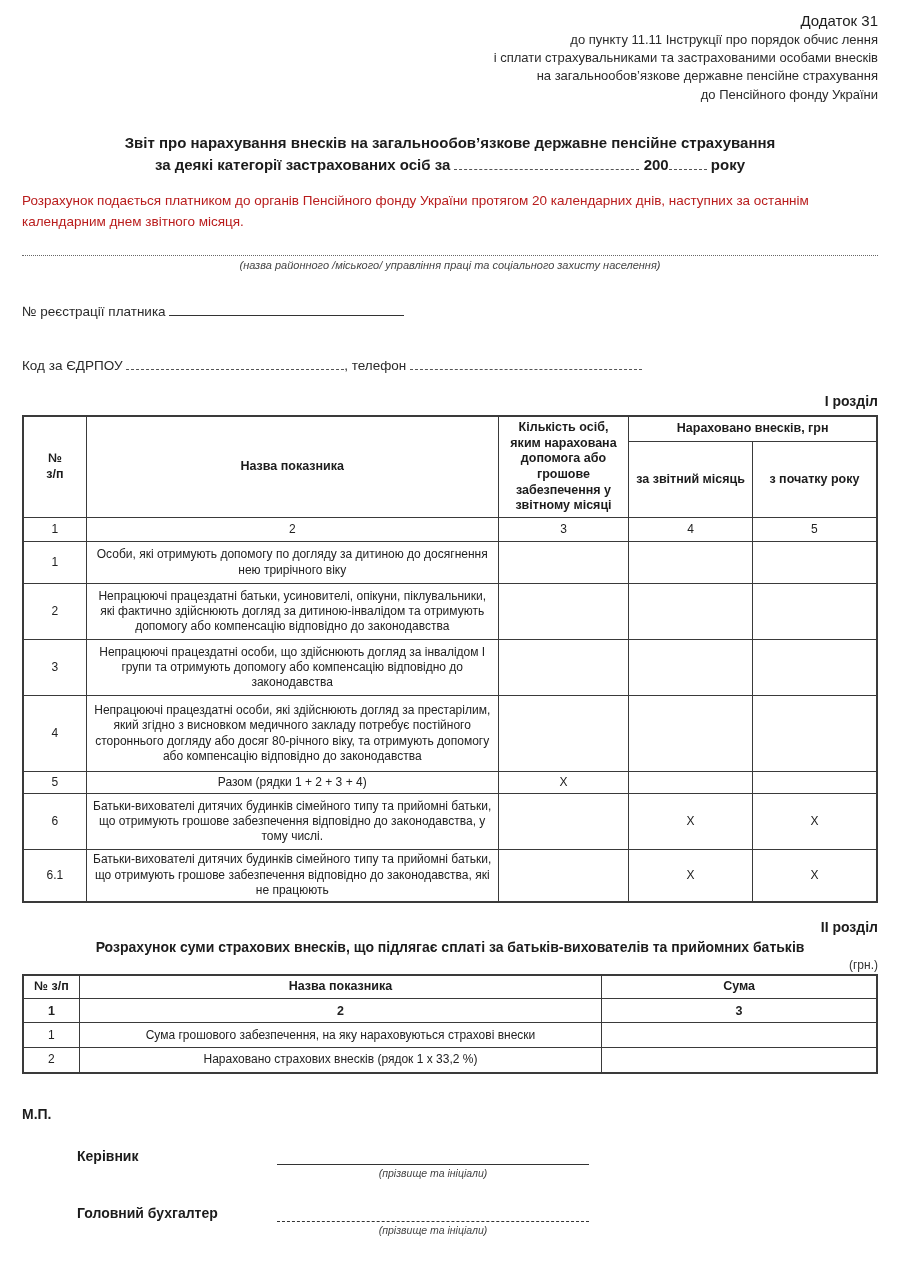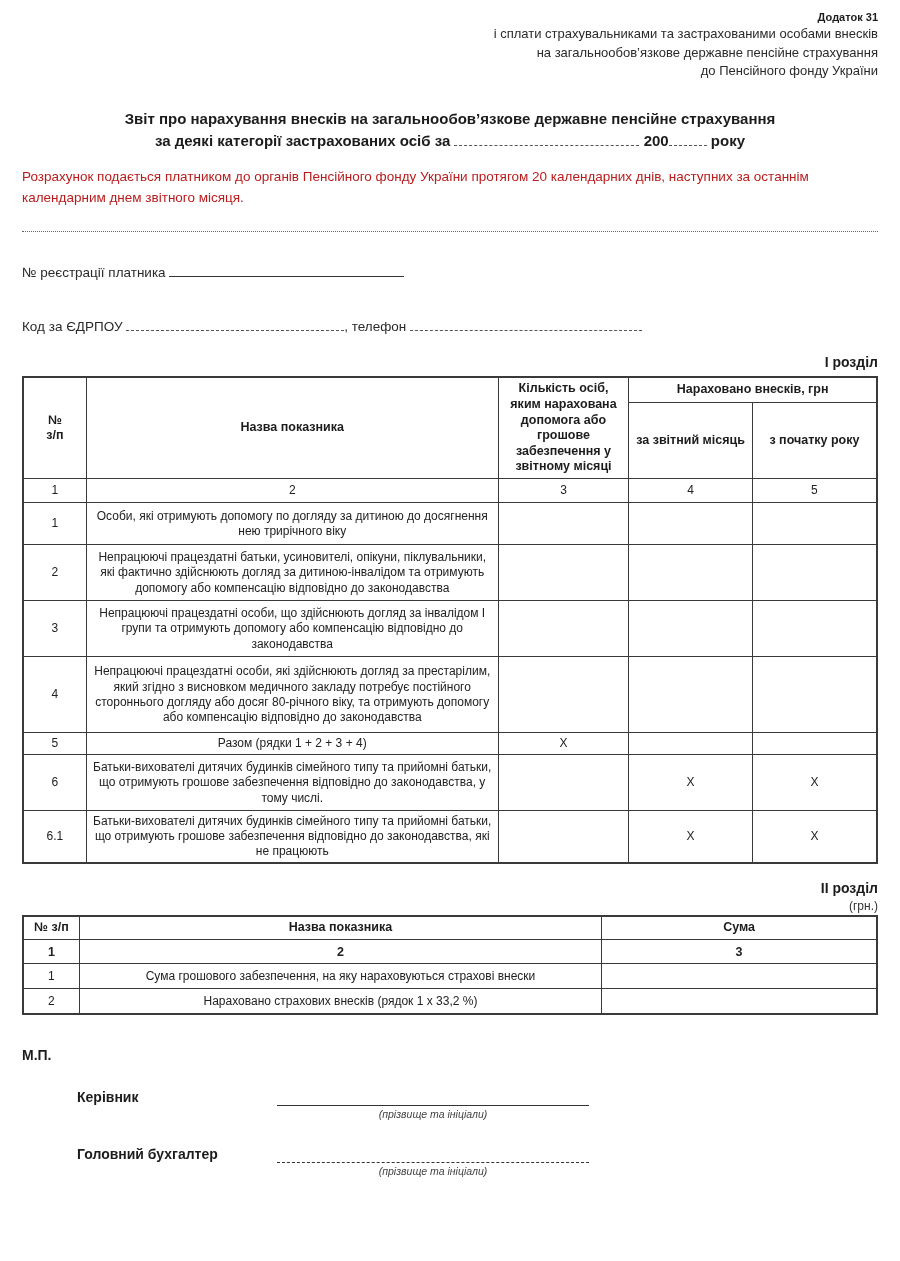--- a/index.html
+++ b/index.html
@@ -12,7 +12,7 @@
 
   
   .appendix-block{text-align:right;line-height:1.4;margin-top:2px;}
-  .appendix-title{font-weight:bold;font-size:11px;}
+  .appendix-title{font-weight:normal;font-size:15px;}
   .appendix-line{font-size:13px;color:#2a2a2a;}
 
   

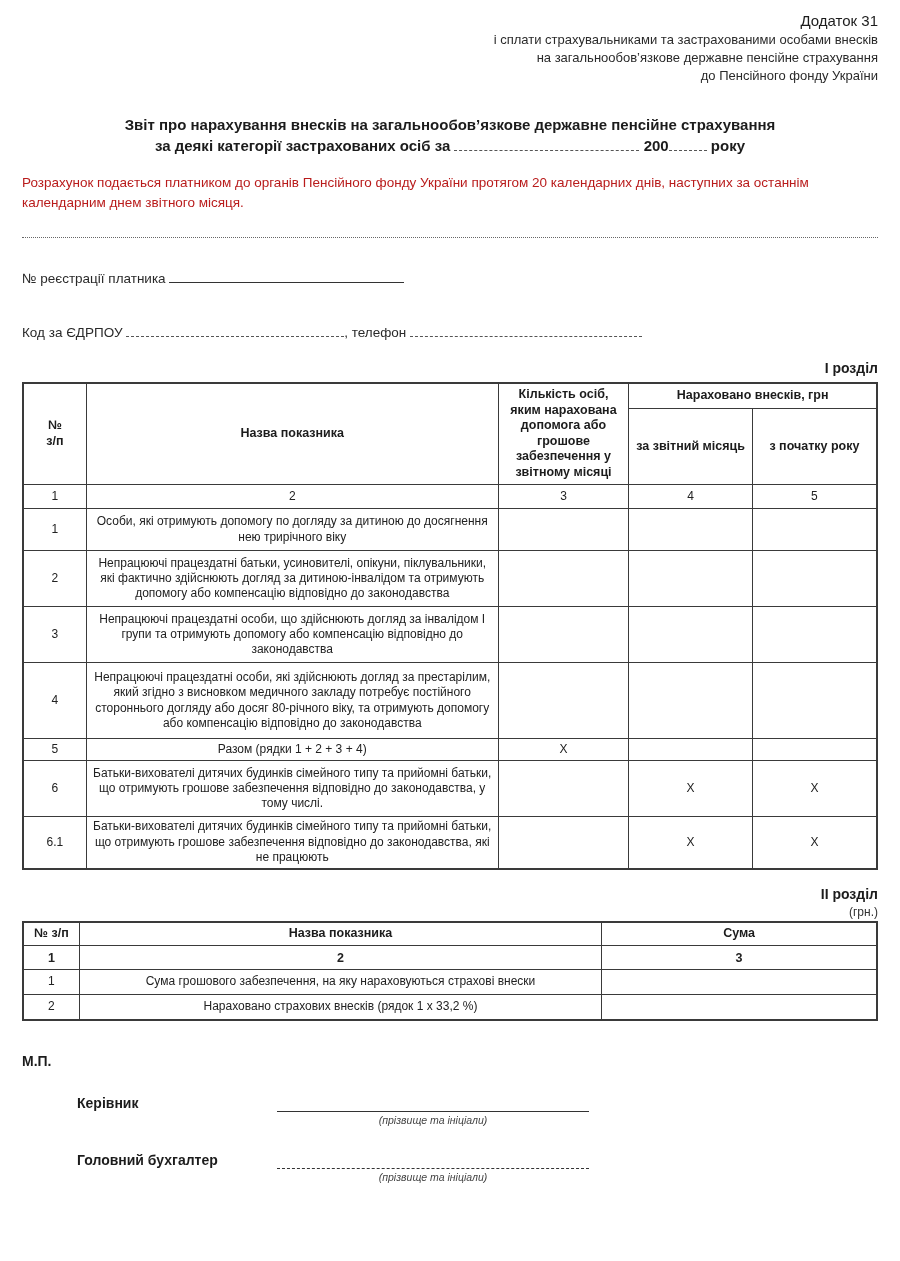--- a/index.html
+++ b/index.html
@@ -70,6 +70,7 @@
 
     <div class="appendix-block">
       <div class="appendix-title">Додаток 31</div>
+      <div class="appendix-line">до пункту 11.11 Інструкції про порядок обчис лення</div>
       <div class="appendix-line">і сплати страхувальниками та застрахованими особами внесків</div>
       <div class="appendix-line">на загальнообов’язкове державне пенсійне страхування</div>
       <div class="appendix-line">до Пенсійного фонду України</div>

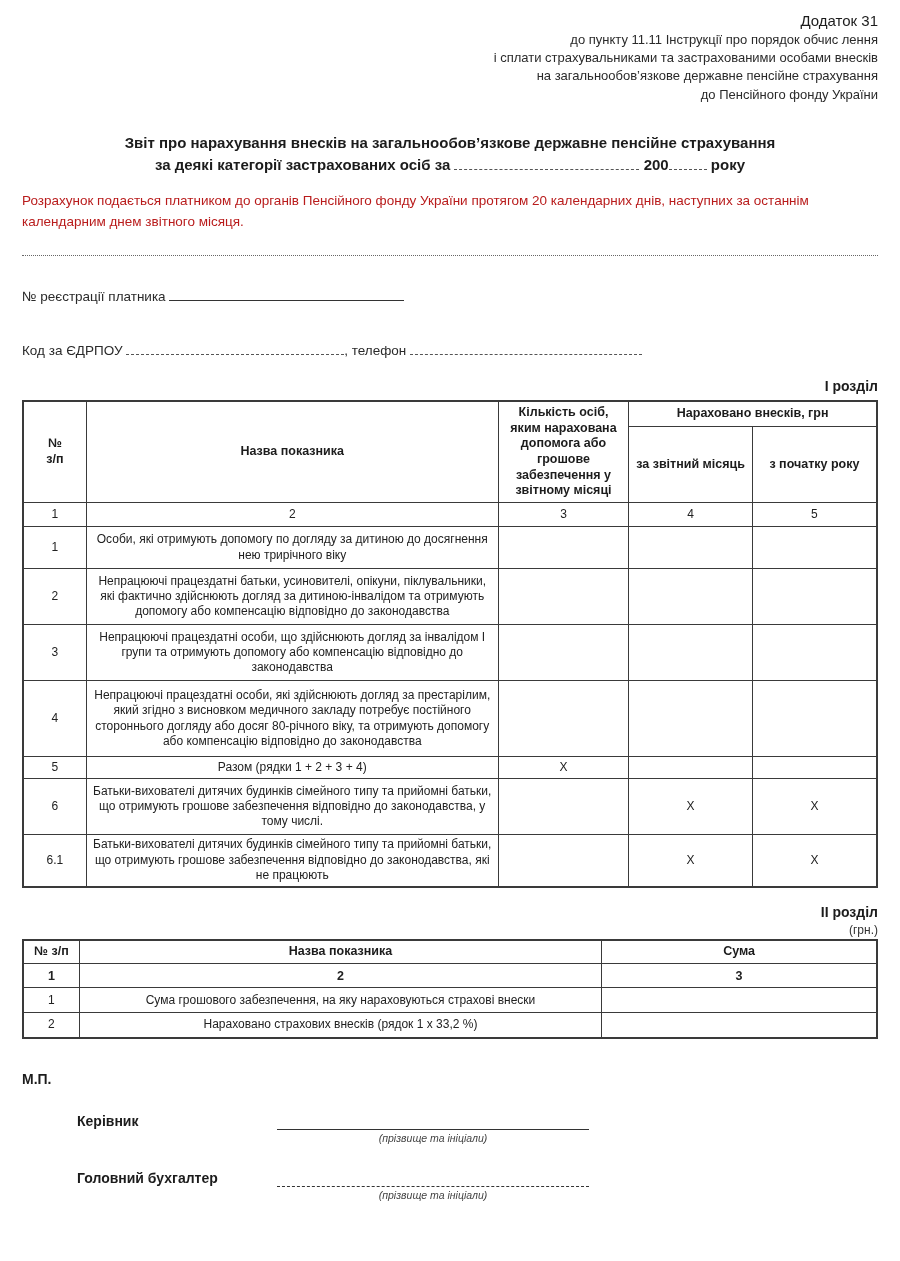--- a/index.html
+++ b/index.html
@@ -87,6 +87,7 @@
     <div class="intro">Розрахунок подається платником до органів Пенсійного фонду України протягом 20 календарних днів, наступних за останнім календарним днем звітного місяця.</div>
 
     <div class="org-line"></div>
+    <div class="org-caption">(назва районного /міського/ управління праці та соціального захисту населення)</div>
 
     <div class="fill-row reg-row">
       <span>№ реєстрації платника</span>

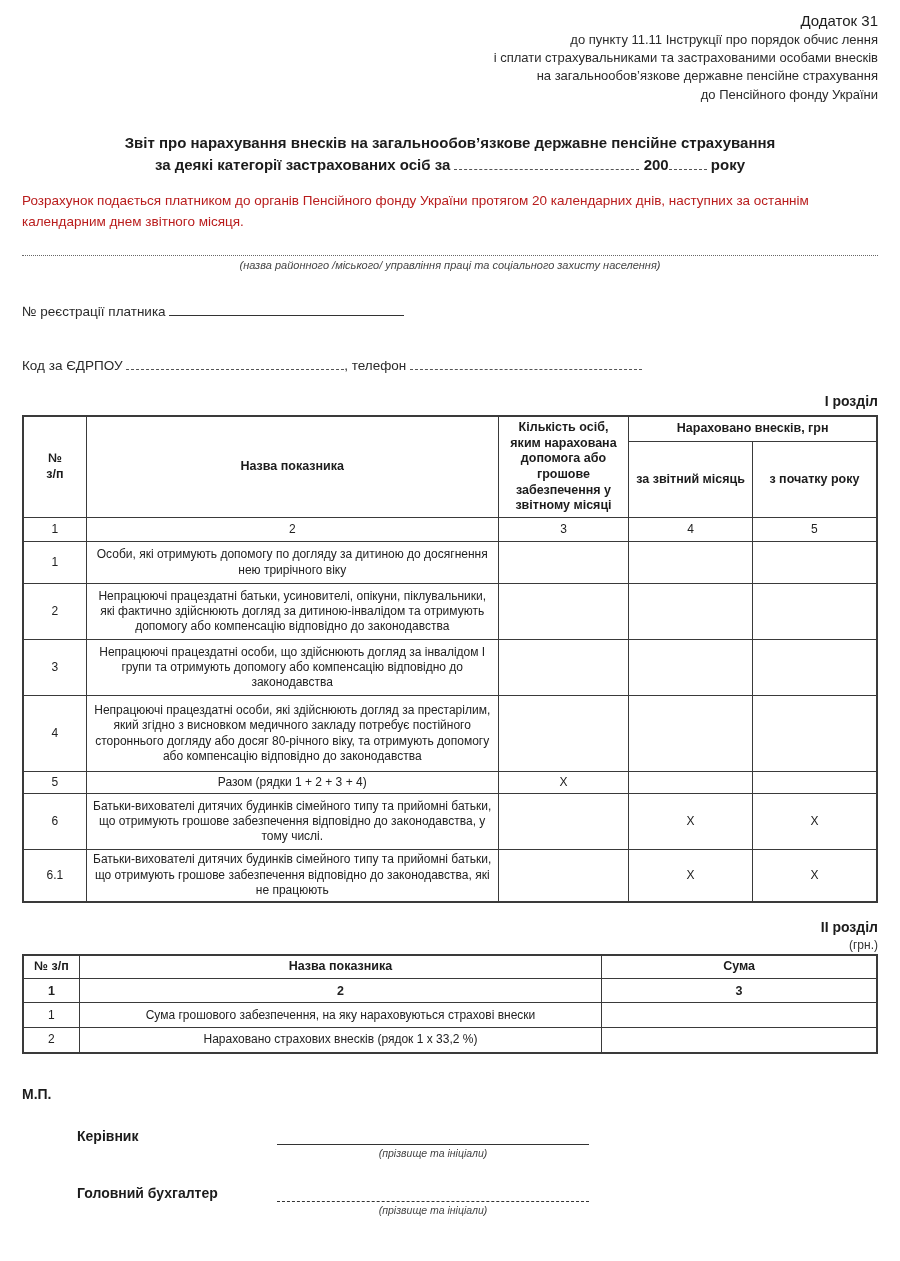--- a/index.html
+++ b/index.html
@@ -182,6 +182,7 @@
       </table>
 
     <div class="section-title" style="margin-top:16px">ІІ розділ</div>
+    <div class="section-subtitle">Розрахунок суми страхових внесків, що підлягає сплаті за батьків-вихователів та прийомних батьків</div>
     <div class="unit-label">(грн.)</div>
 
     <table style="margin-top:2px">

